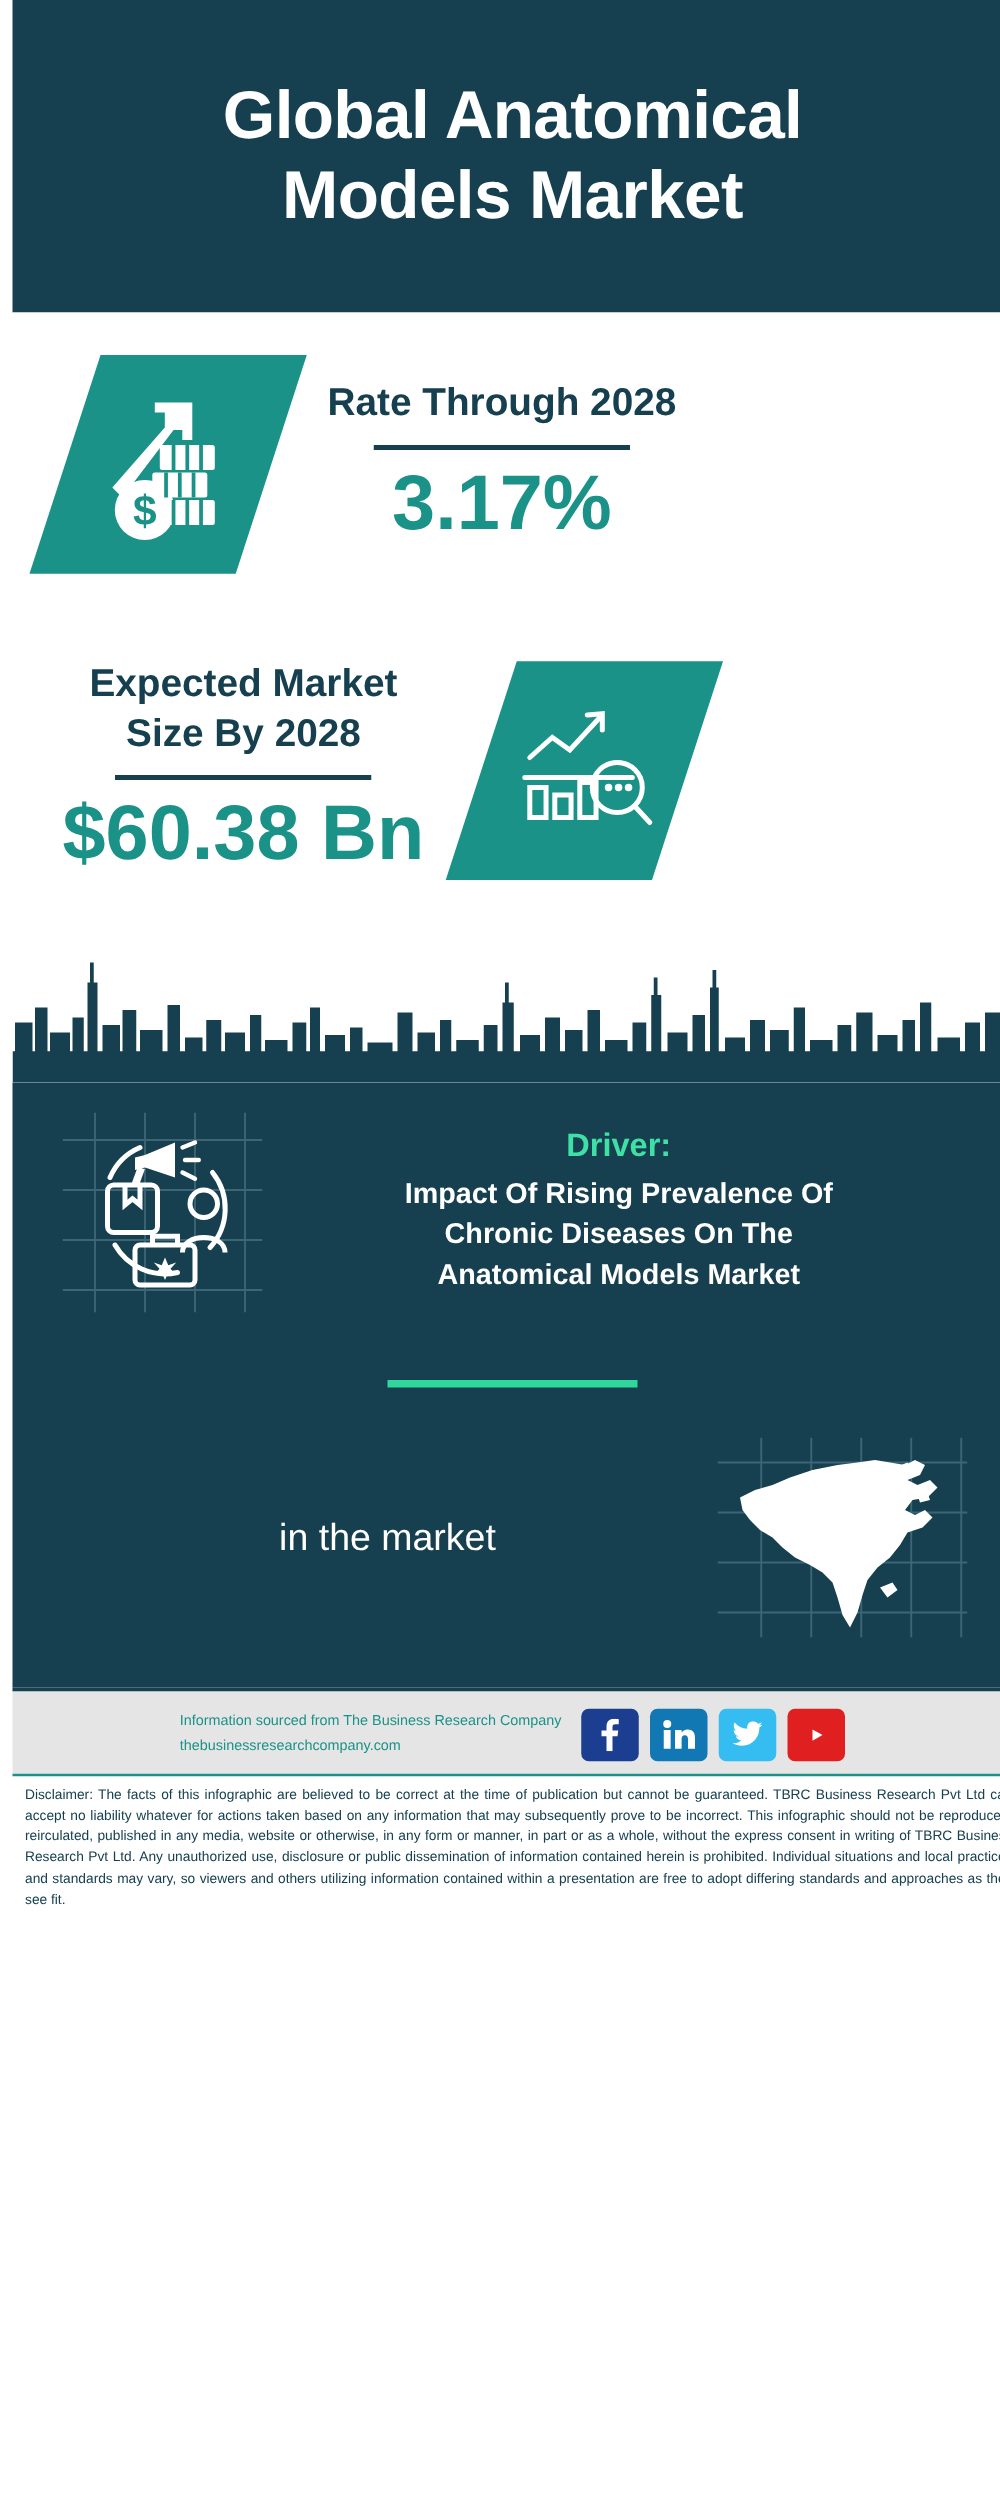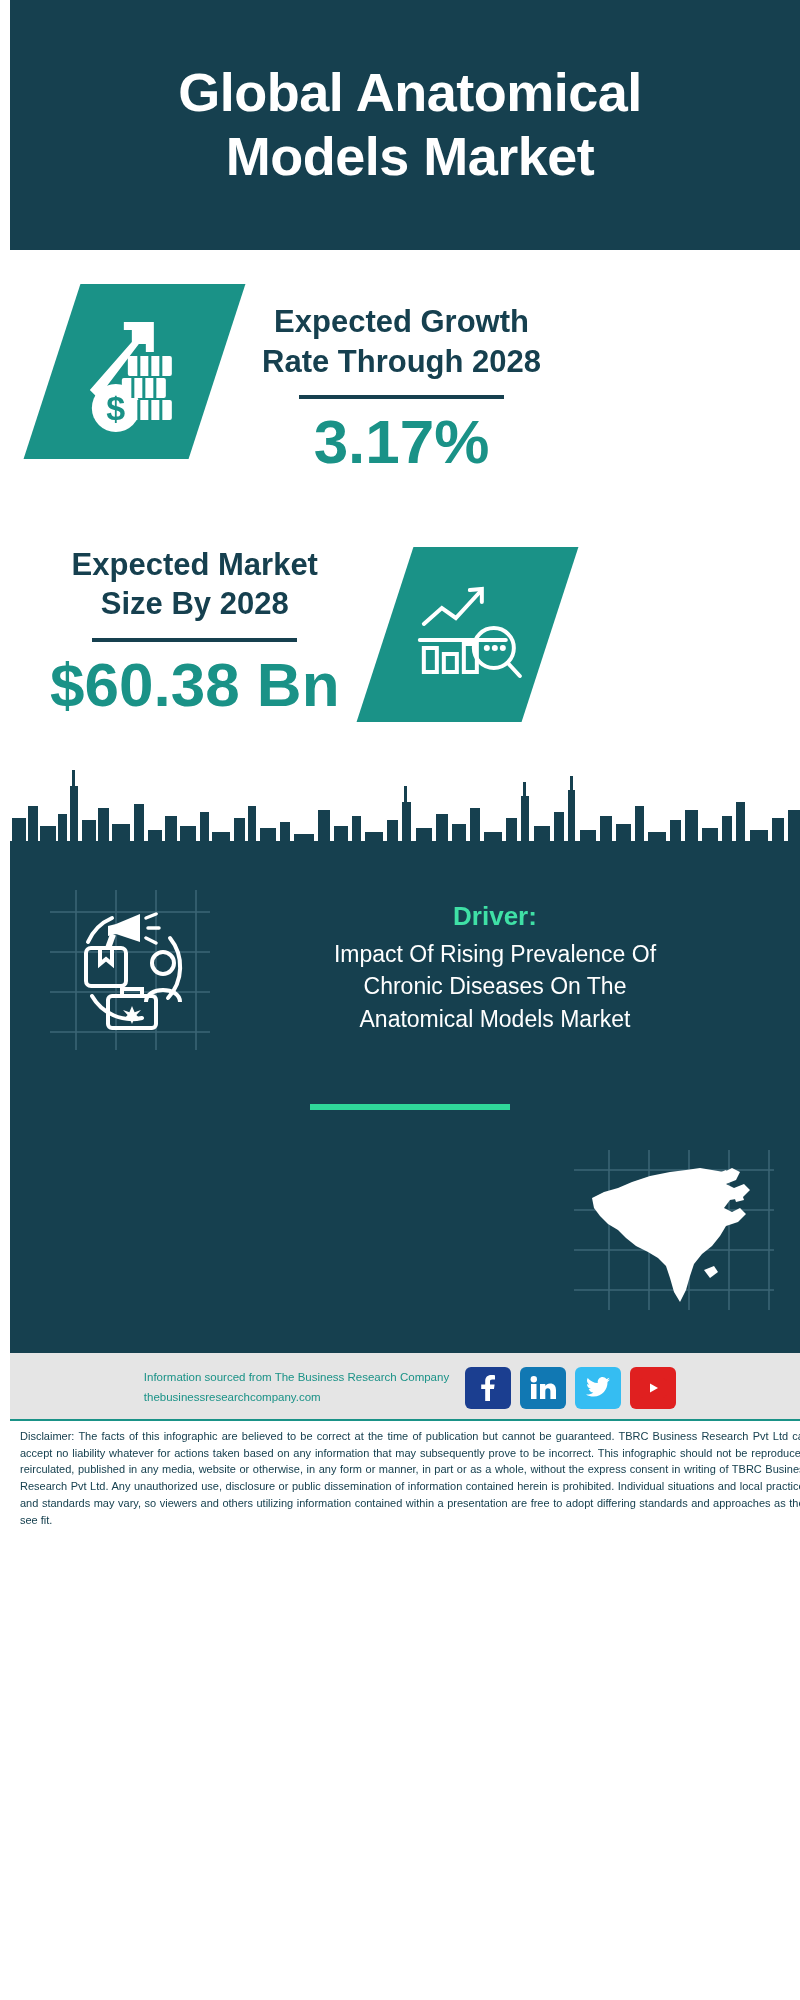--- a/index.html
+++ b/index.html
@@ -177,7 +177,6 @@
       </div>
       <div class="stat-text">
         <div class="stat-label">
-          <div>Expected Growth</div>
           <div>Rate Through 2028</div>
         </div>
         <div class="divider-dark"></div>

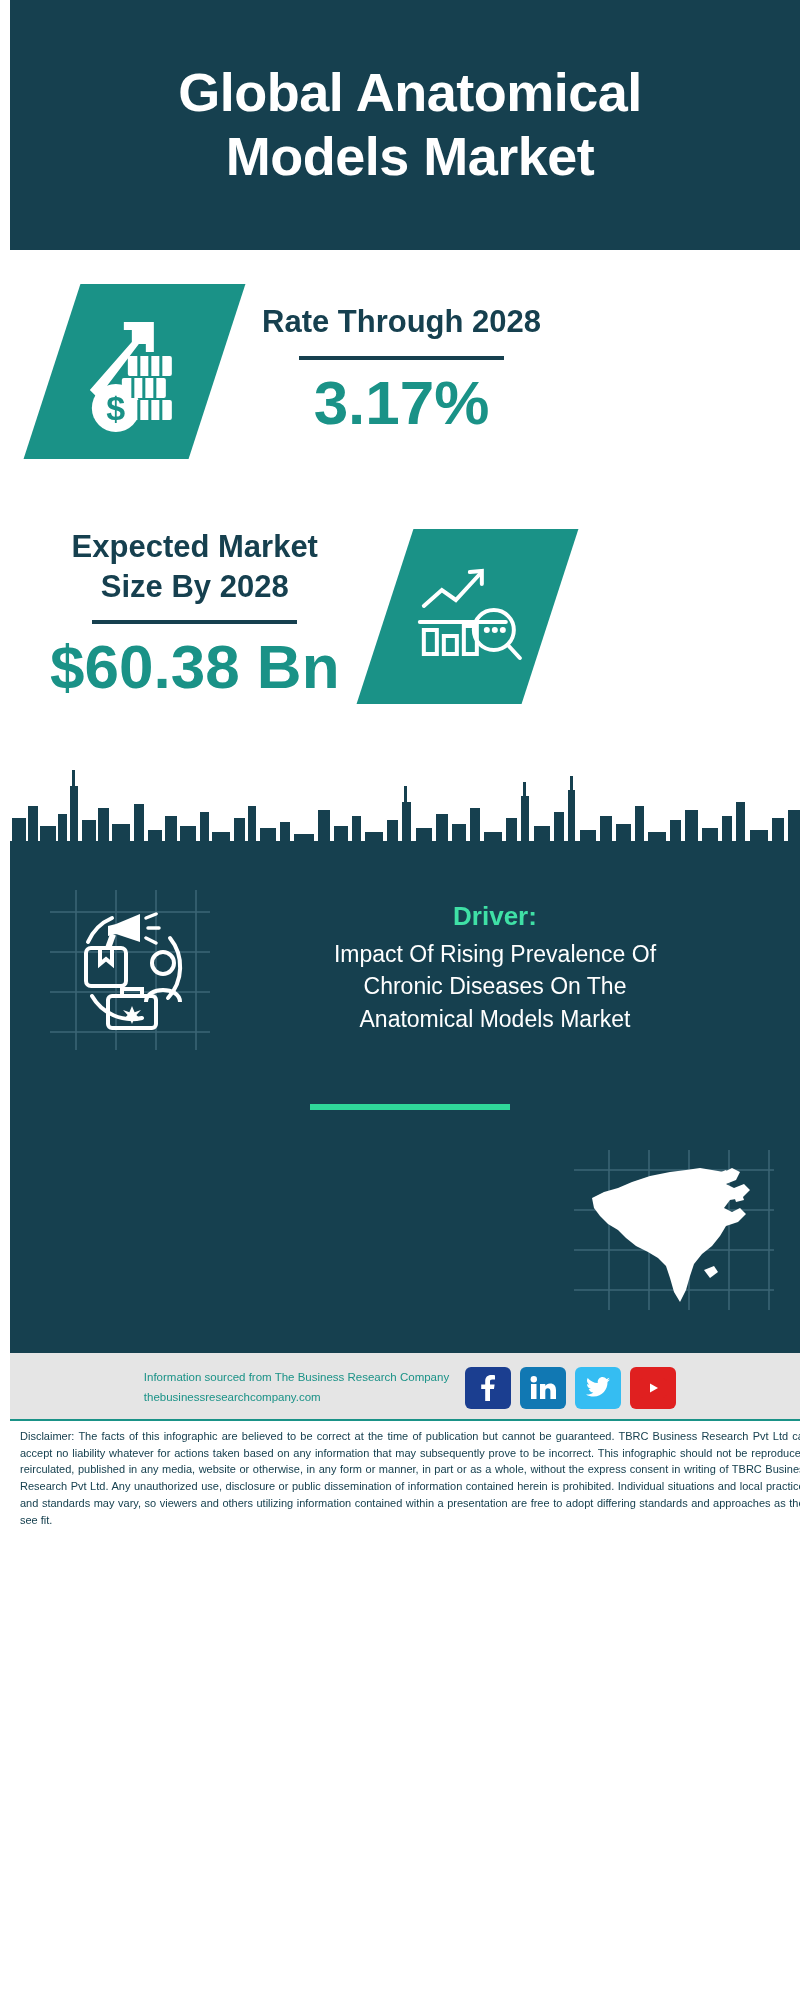--- a/index.html
+++ b/index.html
@@ -88,7 +88,7 @@
     color:#3fe0a6; font-weight:bold; font-size:26px; line-height:1.25;
   }
   .driver-body {
-    color:#ffffff; font-weight:normal; font-size:23px; line-height:1.42;
+    color:#ffffff; font-weight:bold; font-size:23px; line-height:1.42;
     margin-top:5px;
   }
   .mint-rule {

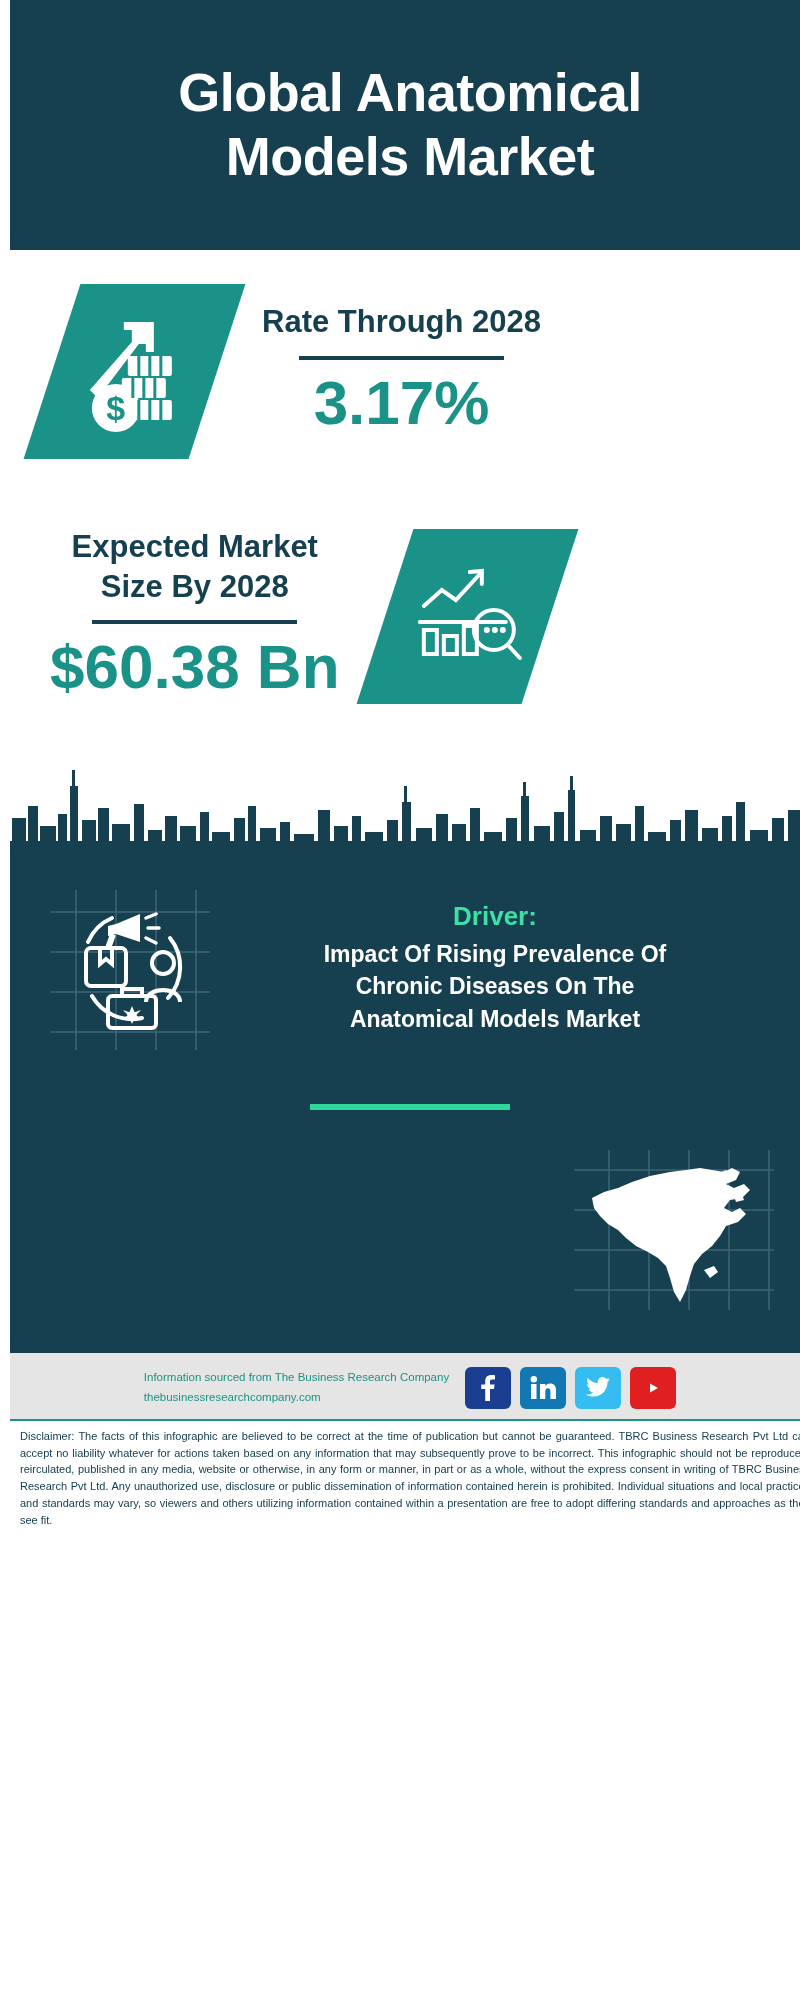--- a/index.html
+++ b/index.html
@@ -328,6 +328,7 @@
 
     <div class="region-block">
       <div class="region-text">
+        <div class="region-sub">in the market</div>
       </div>
       <svg class="region-map" viewBox="0 0 200 160">
         <g stroke="#3c6676" stroke-width="1.5">

